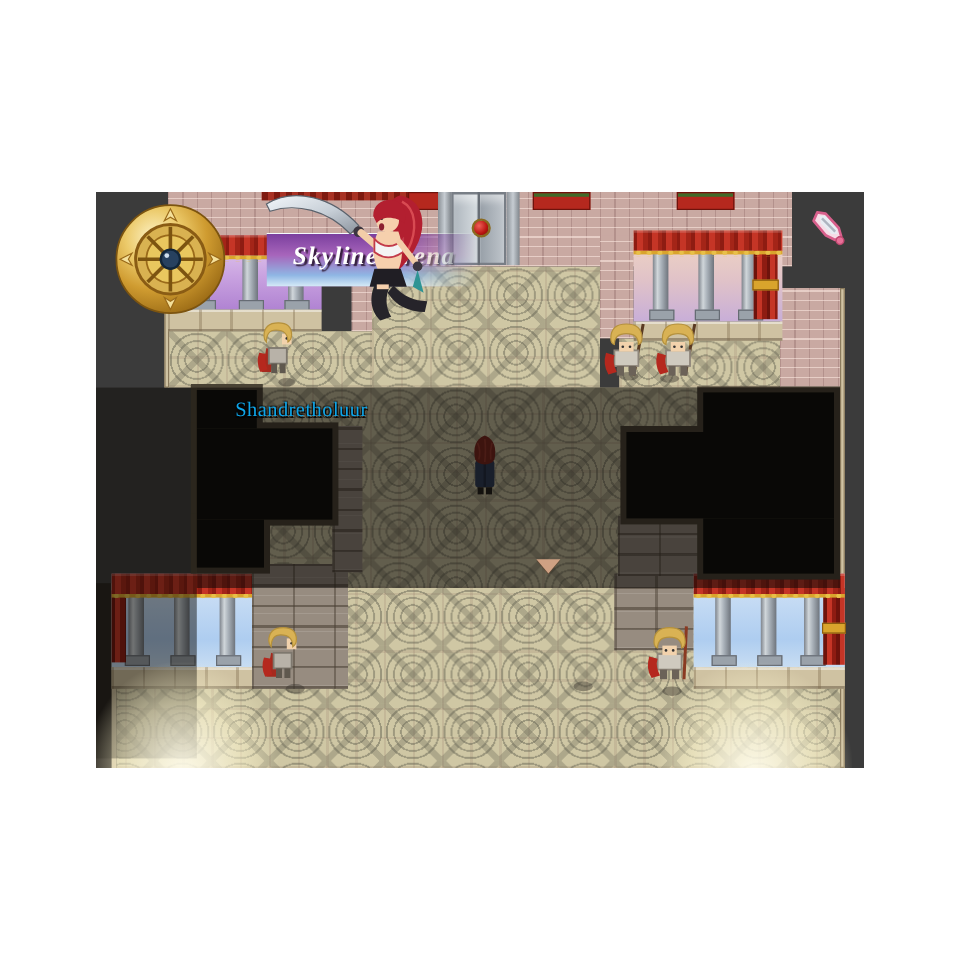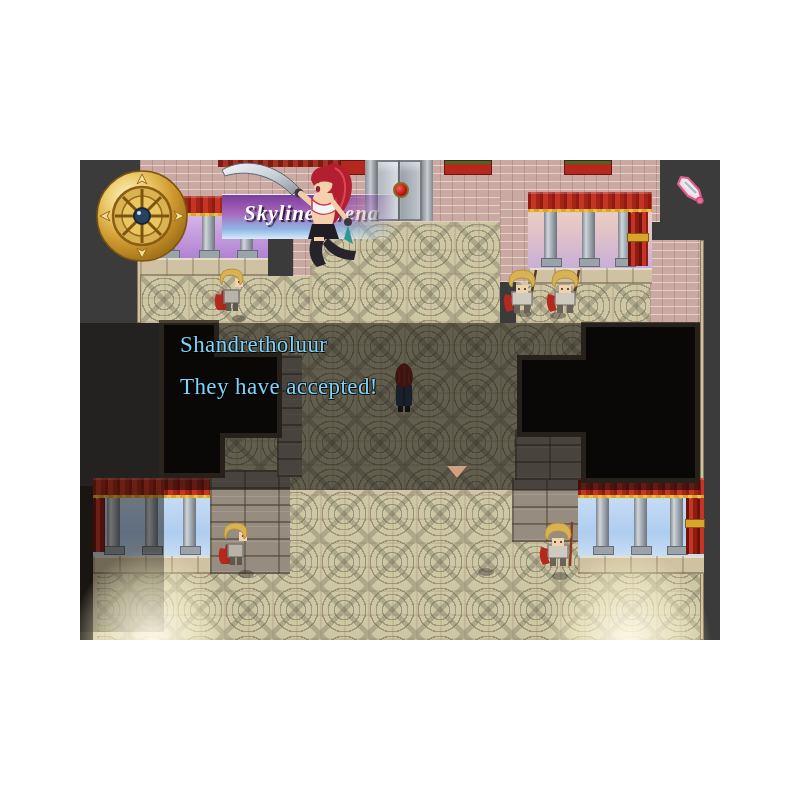--- a/index.html
+++ b/index.html
@@ -56,9 +56,9 @@
   .oval{background:rgba(55,50,44,0.45);border-radius:50%;}
 
   
-  .dlg-text{color:#7dd3fc;font-size:23px;letter-spacing:0.4px;white-space:nowrap;
+  .dlg-text{color:#0ea5e9;font-size:17px;letter-spacing:0.4px;white-space:nowrap;
     text-shadow:1px 1px 0 rgba(0,0,0,0.85),-1px 1px 0 rgba(0,0,0,0.5),
-                1px -1px 0 rgba(0,0,0,0.5),-1px -1px 0 rgba(0,0,0,0.5);}
+                1px -1px 0 rgba(0,0,0,0.5),-1px -1px 0 rgba(0,0,0,0.5);margin-left:16px;}
   #continue-tri{width:0;height:0;border-left:10px solid transparent;
     border-right:10px solid transparent;border-top:12px solid #cfa183;
     filter:drop-shadow(0 1px 0 rgba(90,60,40,0.6));}

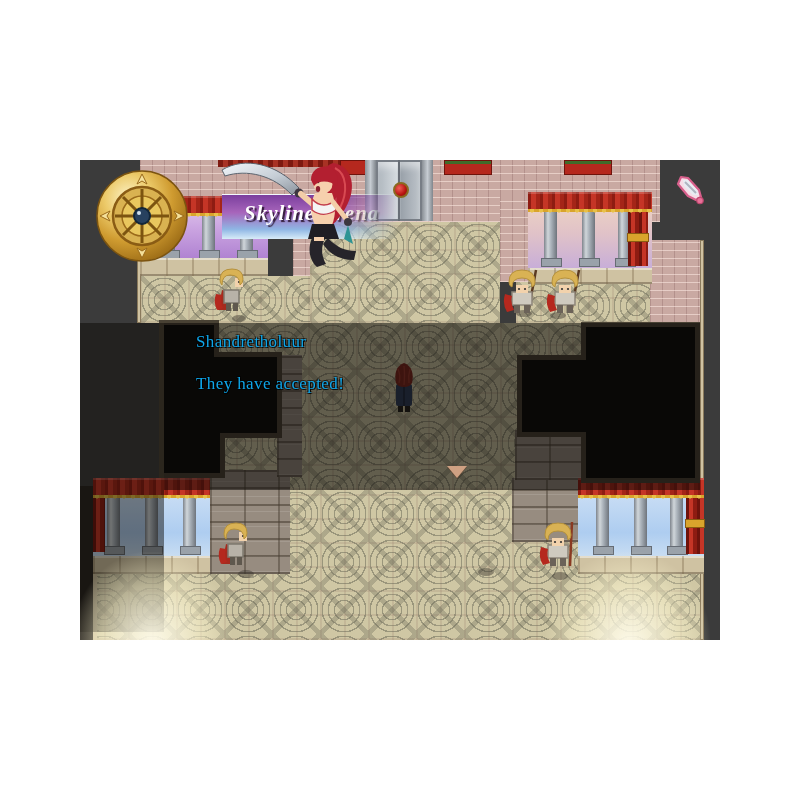--- a/index.html
+++ b/index.html
@@ -251,7 +251,6 @@
   <div class="abs dim" style="left:0;top:163px;width:84px;height:309px;background:rgba(10,8,5,0.48);"></div>
 
   <div class="abs dlg-text" style="left:100px;top:172px;">Shandretholuur</div>
-  <div class="abs dlg-text" style="left:100px;top:214px;">They have accepted!</div>
   <div class="abs" id="continue-tri" style="left:367px;top:306px;"></div>
 
   <div class="abs glow" style="left:-8px;top:392px;width:160px;height:92px;"></div>

